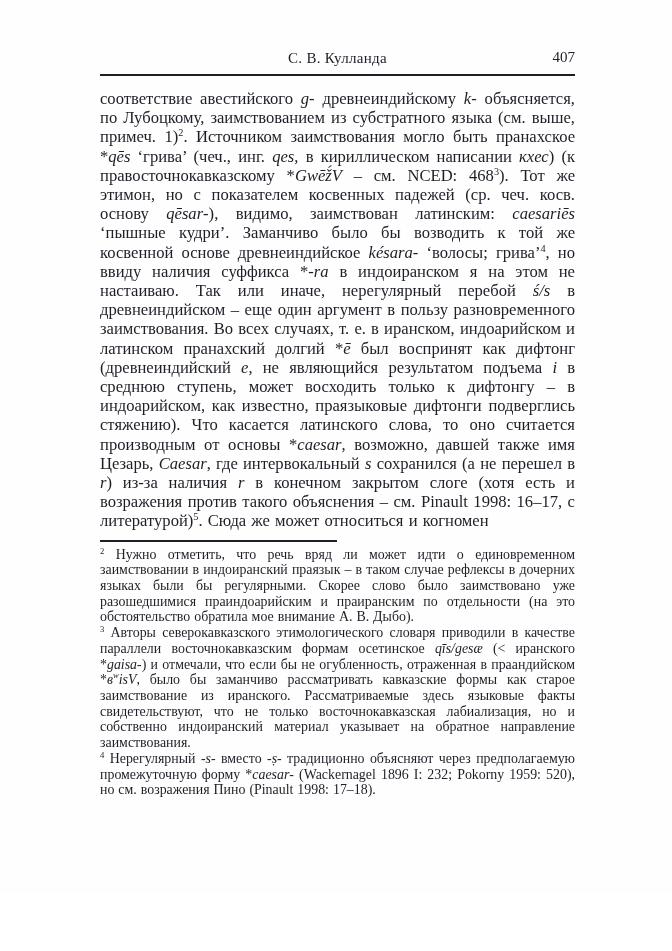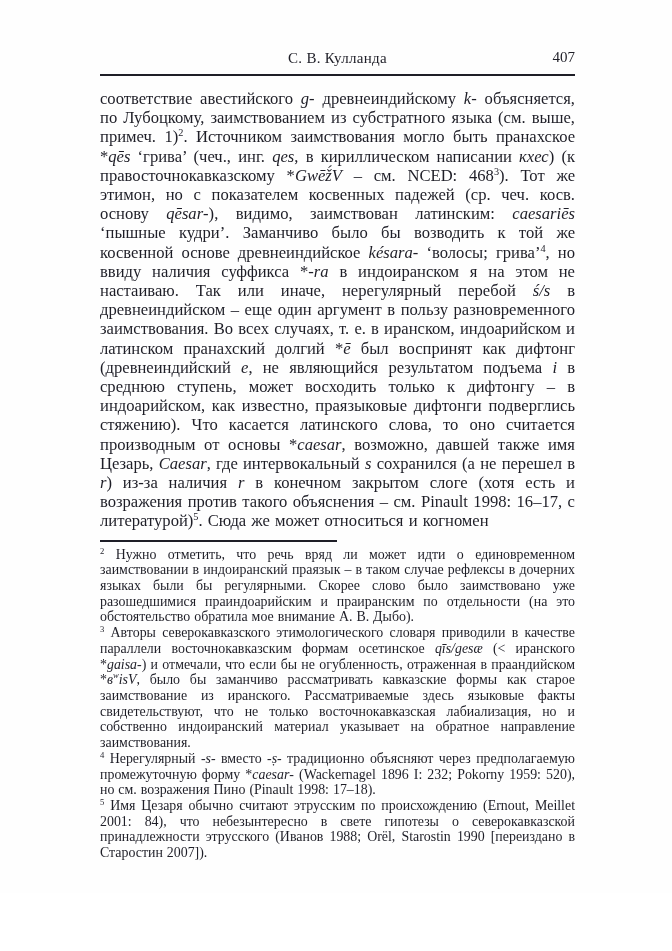--- a/index.html
+++ b/index.html
@@ -99,7 +99,6 @@
       <p class="footnote"><sup class="fn-num">2</sup> Нужно отметить, что речь вряд ли может идти о единовременном заимствовании в индоиранский праязык – в таком случае рефлексы в дочерних языках были бы регулярными. Скорее слово было заимствовано уже разошедшимися праиндоарийским и праиранским по отдельности (на это обстоятельство обратила мое внимание А. В. Дыбо).</p>
       <p class="footnote"><sup class="fn-num">3</sup> Авторы северокавказского этимологического словаря приводили в качестве параллели восточнокавказским формам осетинское <i>qīs/gesæ</i> (&lt; иранского *<i>gaisa</i>-) и отмечали, что если бы не огубленность, отраженная в праандийском *<i>в<sup>w</sup>isV</i>, было бы заманчиво рассматривать кавказские формы как старое заимствование из иранского. Рассматриваемые здесь языковые факты свидетельствуют, что не только восточнокавказская лабиализация, но и собственно индоиранский материал указывает на обратное направление заимствования.</p>
       <p class="footnote"><sup class="fn-num">4</sup> Нерегулярный -<i>s</i>- вместо -<i>ṣ</i>- традиционно объясняют через предполагаемую промежуточную форму *<i>caesar</i>- (Wackernagel 1896 I: 232; Pokorny 1959: 520), но см. возражения Пино (Pinault 1998: 17–18).</p>
-      <p class="footnote"><sup class="fn-num">5</sup> Имя Цезаря обычно считают этрусским по происхождению (Ernout, Meillet 2001: 84), что небезынтересно в свете гипотезы о северокавказской принадлежности этрусского (Иванов 1988; Orël, Starostin 1990 [переиздано в Старостин 2007]).</p>
     </section>
 
 </div>

